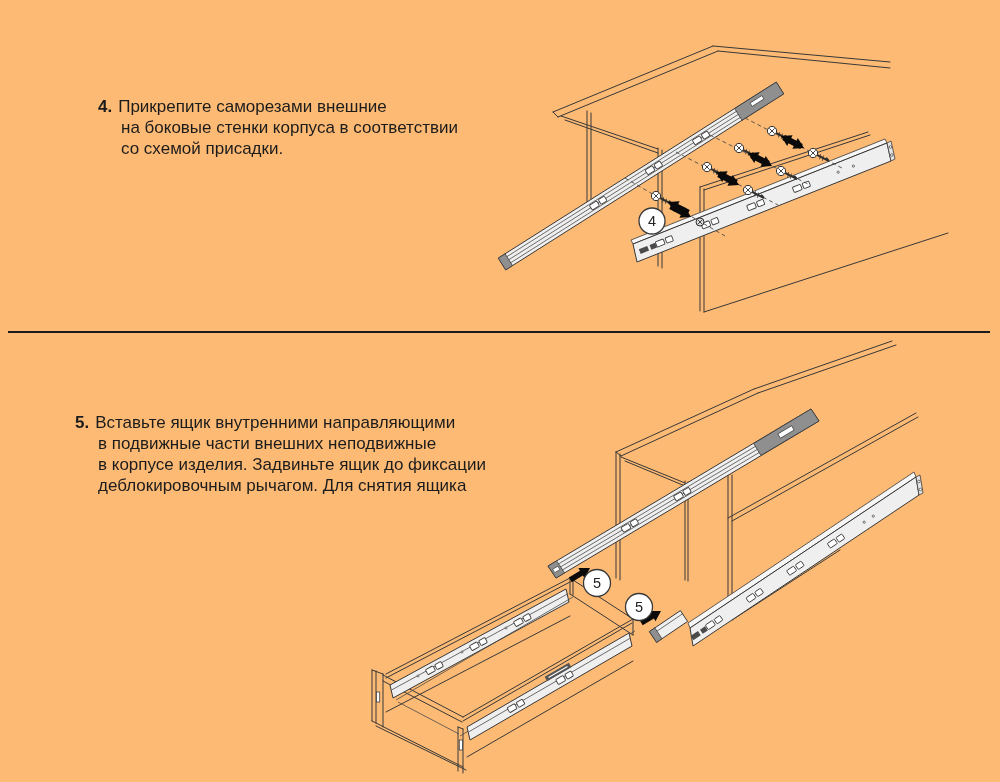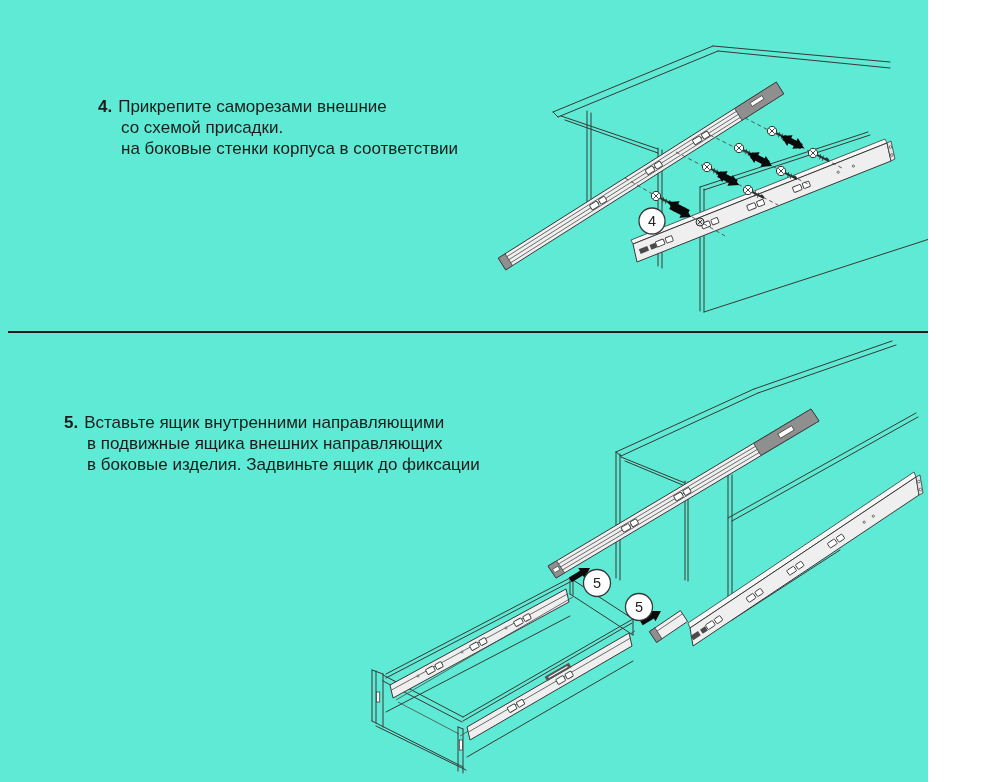--- a/index.html
+++ b/index.html
@@ -4,8 +4,8 @@
 <style>
   html,body { margin:0; padding:0; background:#fff; }
   #page {
-    position:relative; width:928px; height:782px;
-    background:#5eead4; overflow:hidden;
+    position:relative; width:1000px; height:782px;
+    background:#fdba74; overflow:hidden;
     font-family:"Liberation Sans", sans-serif;
     color:#1c1c1c;
   }

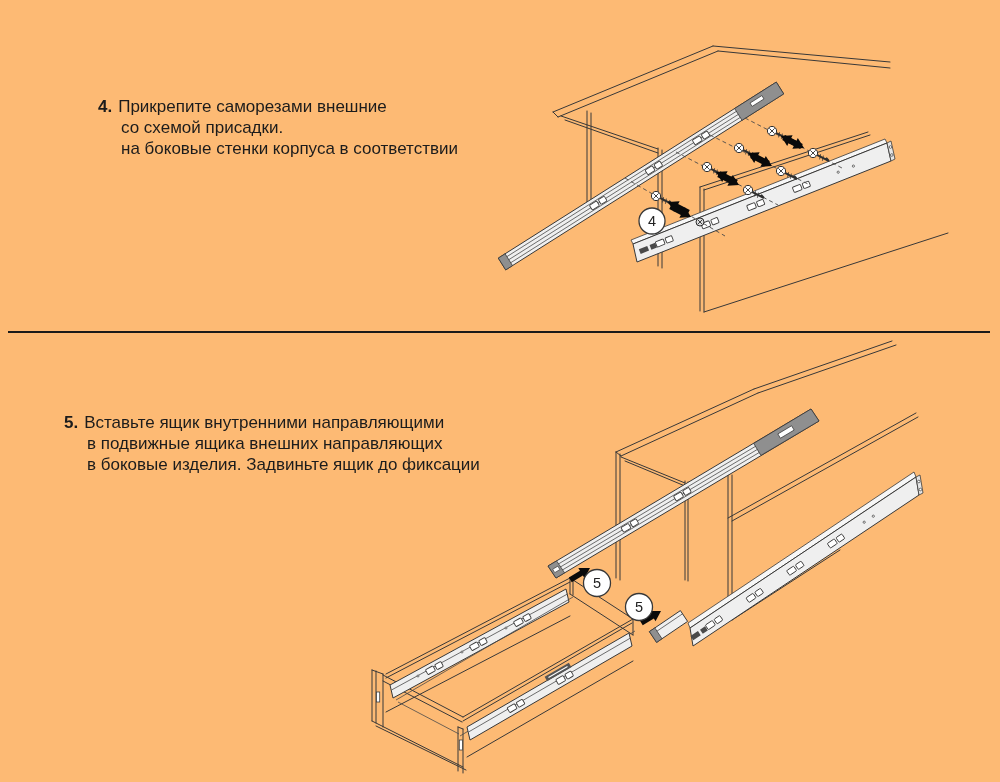--- a/index.html
+++ b/index.html
@@ -33,8 +33,8 @@
 
   <div class="step-text" style="left:98px; top:96px;">
     <div class="line first"><span class="num">4.</span><span>Прикрепите саморезами внешние</span></div>
+    <div class="line">на боковые стенки корпуса в соответствии</div>
     <div class="line">со схемой присадки.</div>
-    <div class="line">на боковые стенки корпуса в соответствии</div>
   </div>
 
   <svg style="left:485px; top:40px;" width="510" height="280" viewBox="0 0 510 280">

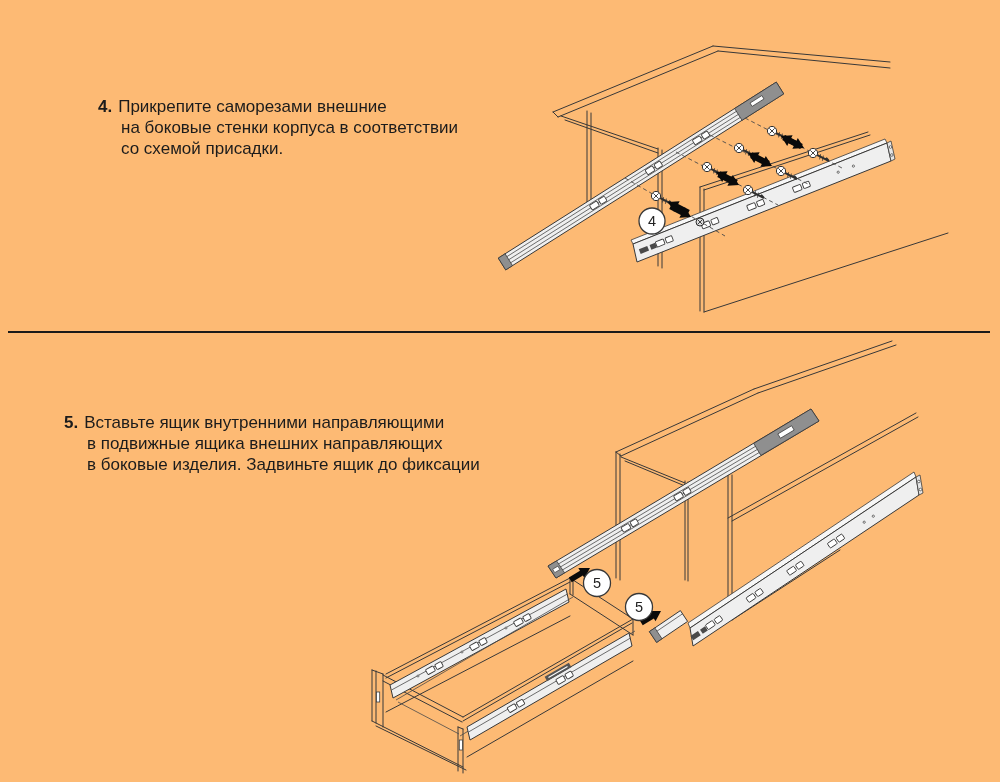--- a/index.html
+++ b/index.html
@@ -136,7 +136,7 @@
 
   <div id="divider"></div>
 
-  <div class="step-text" style="left:64px; top:412px;">
+  <div class="step-text" style="left:75px; top:412px;">
     <div class="line first"><span class="num">5.</span><span>Вставьте ящик внутренними направляющими</span></div>
     <div class="line">в подвижные ящика внешних направляющих</div>
     <div class="line">в боковые изделия. Задвиньте ящик до фиксации</div>

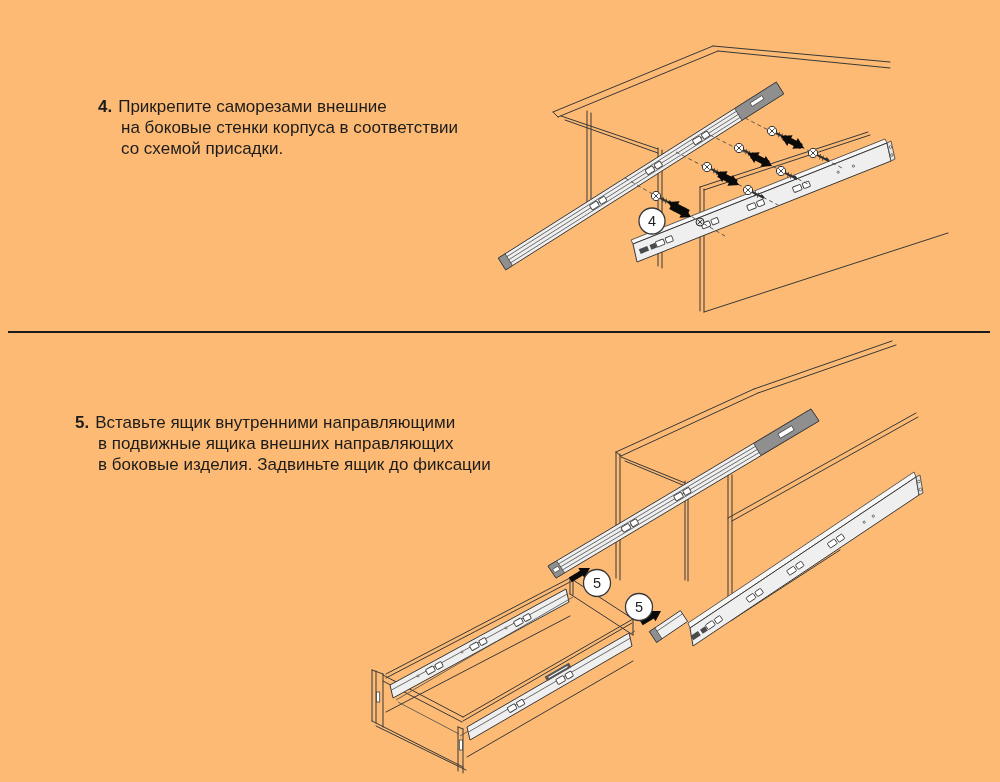--- a/index.html
+++ b/index.html
@@ -138,7 +138,7 @@
 
   <div class="step-text" style="left:75px; top:412px;">
     <div class="line first"><span class="num">5.</span><span>Вставьте ящик внутренними направляющими</span></div>
-    <div class="line">в подвижные ящика внешних направляющих</div>
+    <div class="line">в подвижные части внешних неподвижные</div>
     <div class="line">в боковые изделия. Задвиньте ящик до фиксации</div>
   </div>
 

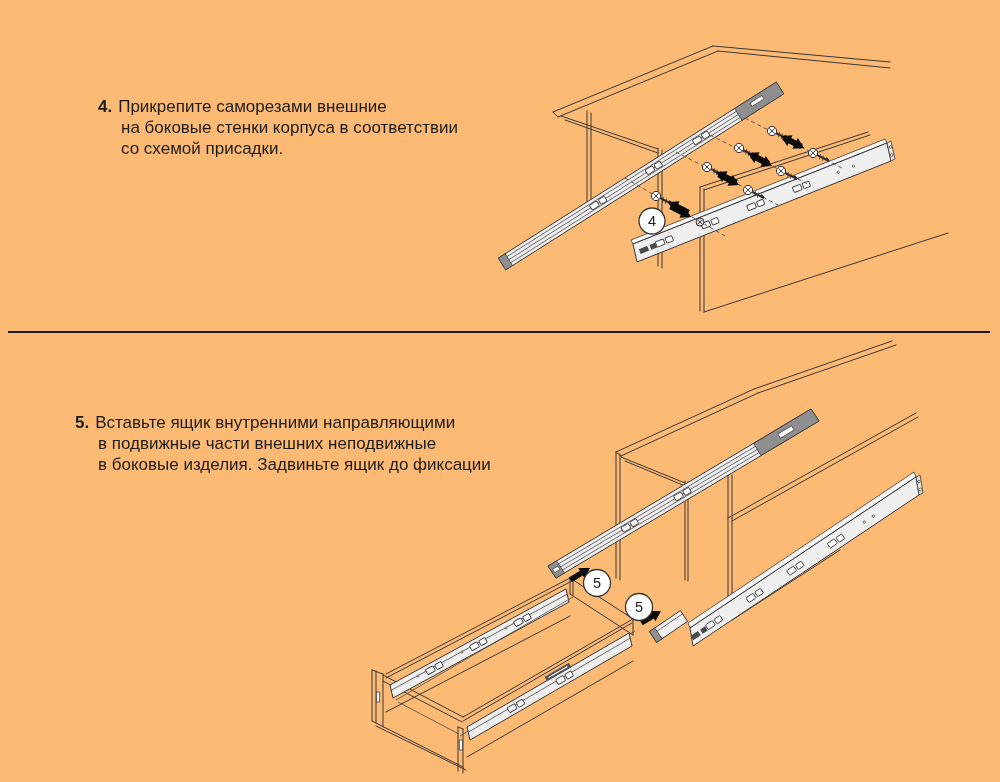--- a/index.html
+++ b/index.html
@@ -139,7 +139,7 @@
   <div class="step-text" style="left:75px; top:412px;">
     <div class="line first"><span class="num">5.</span><span>Вставьте ящик внутренними направляющими</span></div>
     <div class="line">в подвижные части внешних неподвижные</div>
-    <div class="line">в боковые изделия. Задвиньте ящик до фиксации</div>
+    <div class="line">в корпусе изделия. Задвиньте ящик до фиксации</div>
   </div>
 
   <svg style="left:340px; top:340px;" width="600" height="442" viewBox="0 0 600 442">

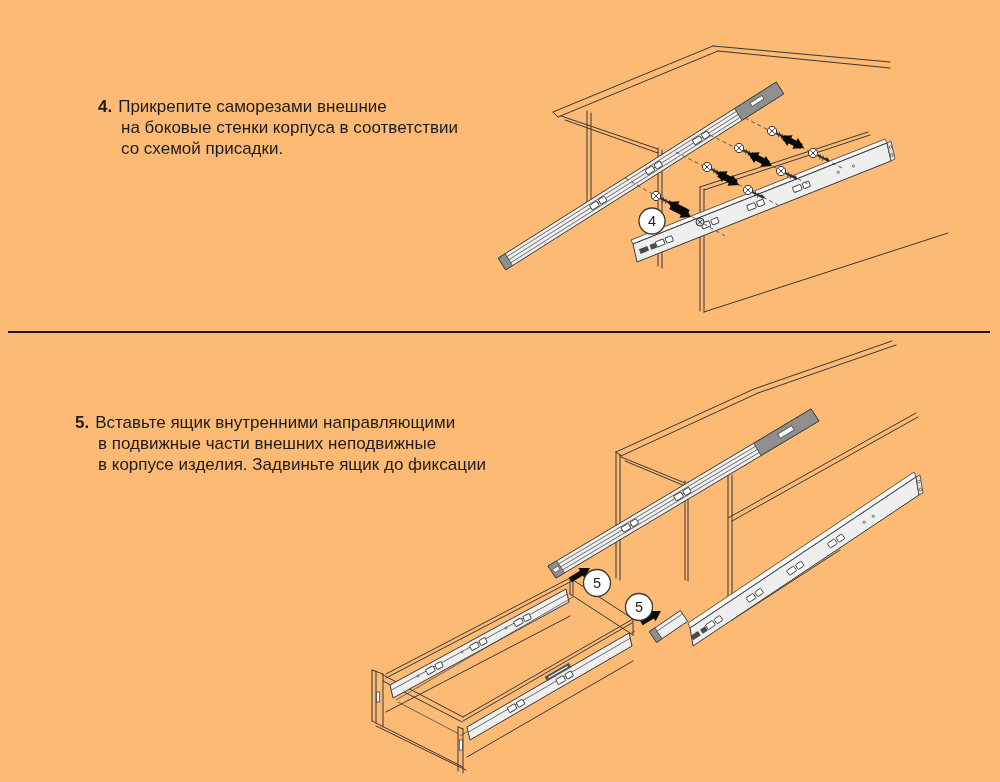--- a/index.html
+++ b/index.html
@@ -140,6 +140,7 @@
     <div class="line first"><span class="num">5.</span><span>Вставьте ящик внутренними направляющими</span></div>
     <div class="line">в подвижные части внешних неподвижные</div>
     <div class="line">в корпусе изделия. Задвиньте ящик до фиксации</div>
+    <div class="line">деблокировочным рычагом. Для снятия ящика</div>
   </div>
 
   <svg style="left:340px; top:340px;" width="600" height="442" viewBox="0 0 600 442">

